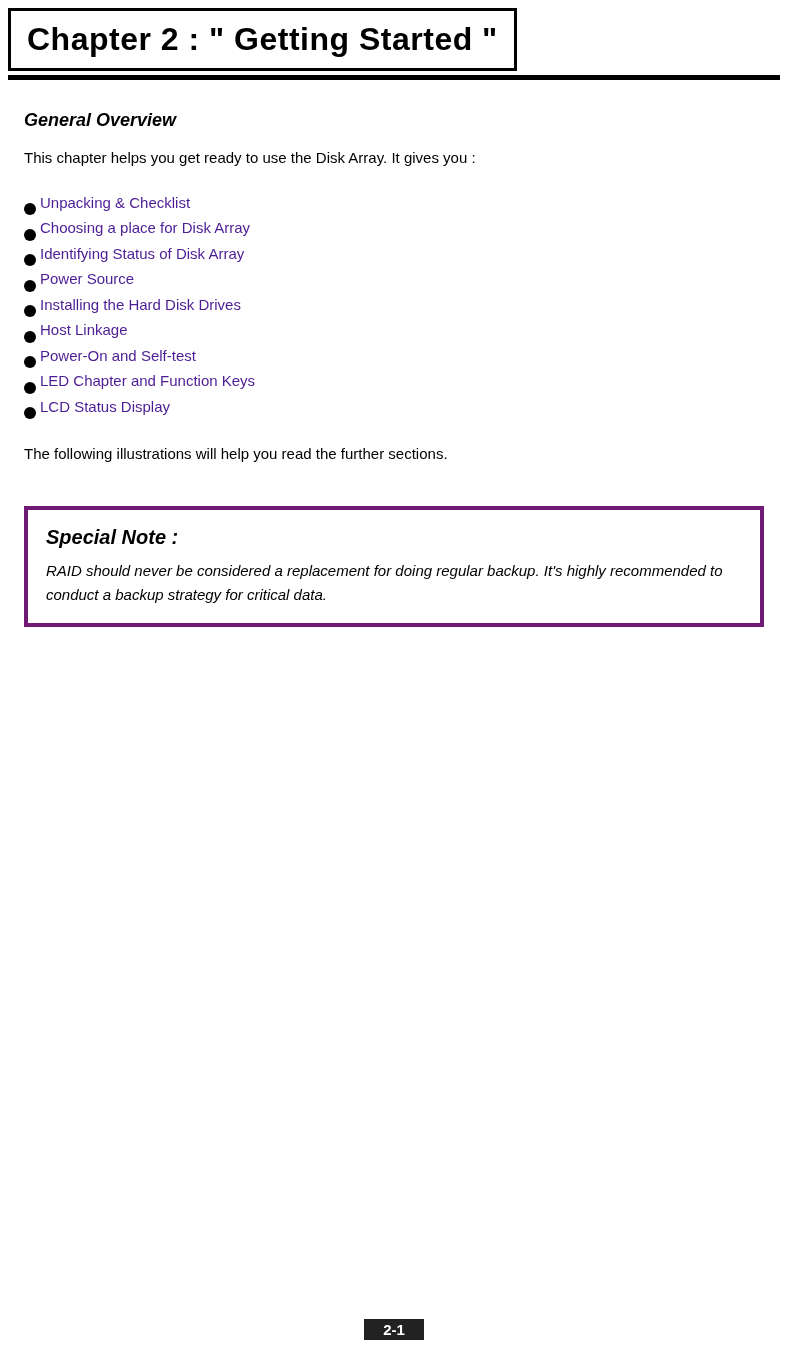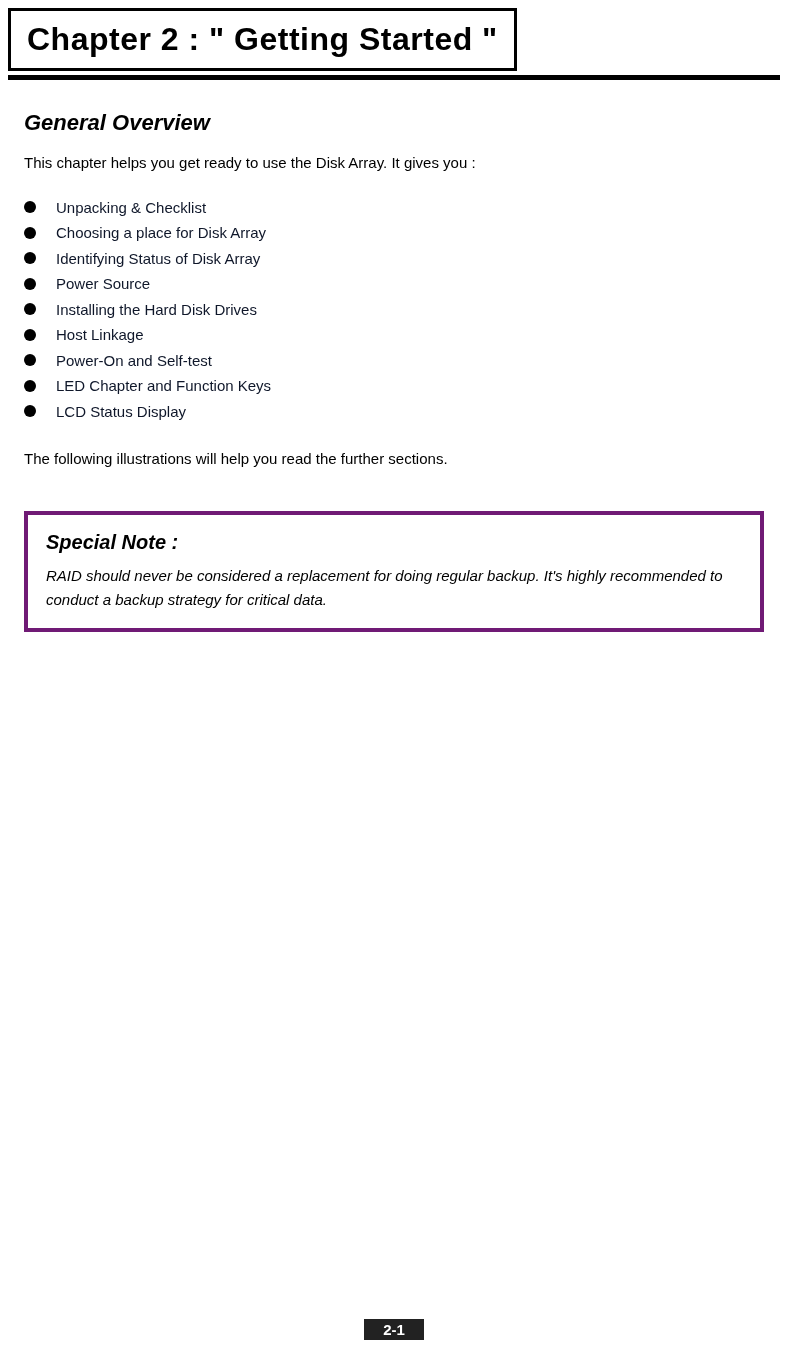--- a/index.html
+++ b/index.html
@@ -55,7 +55,7 @@
 
     
     .section-heading {
-      font-size: 22px;
+      font-size: 18px;
       font-weight: bold;
       font-style: italic;
       color: #000000;

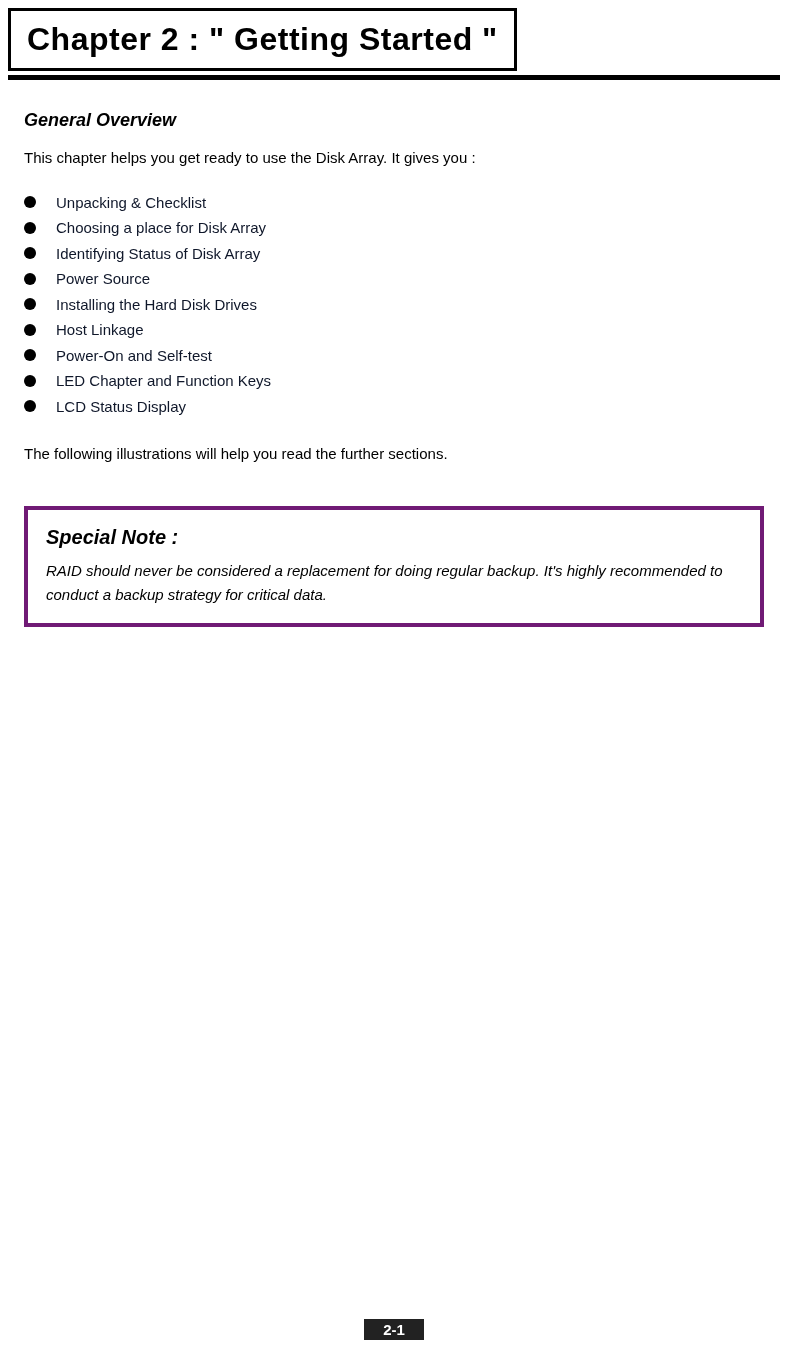--- a/index.html
+++ b/index.html
@@ -83,12 +83,12 @@
 
     .bullet-list li {
       font-size: 15px;
-      color: #0f172a;
+      color: #4c1d95;
       font-family: Arial, sans-serif;
       line-height: 1.7;
       display: flex;
-      align-items: center;
-      gap: 20px;
+      align-items: flex-end;
+      gap: 4px;
     }
 
     .bullet-circle {

